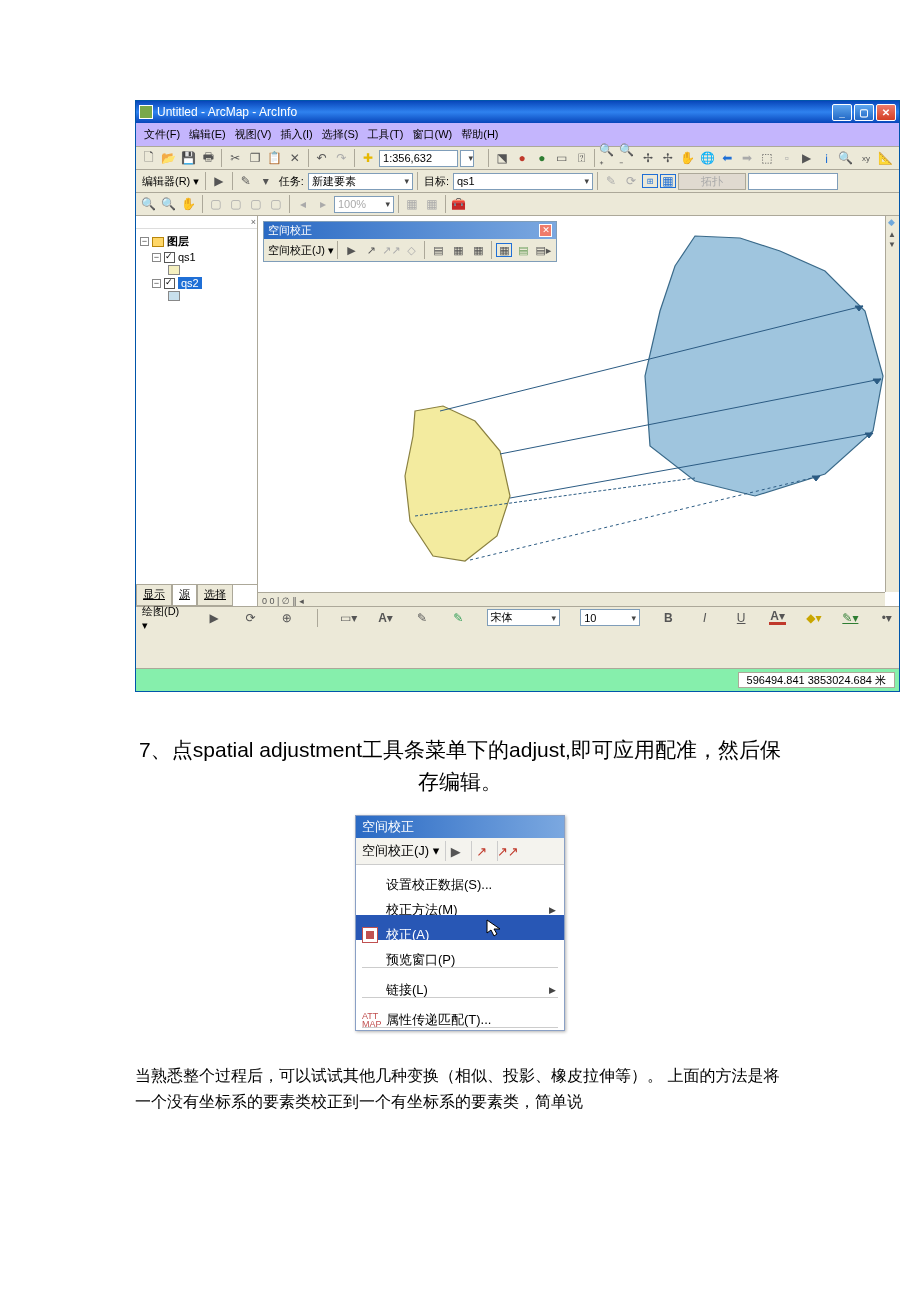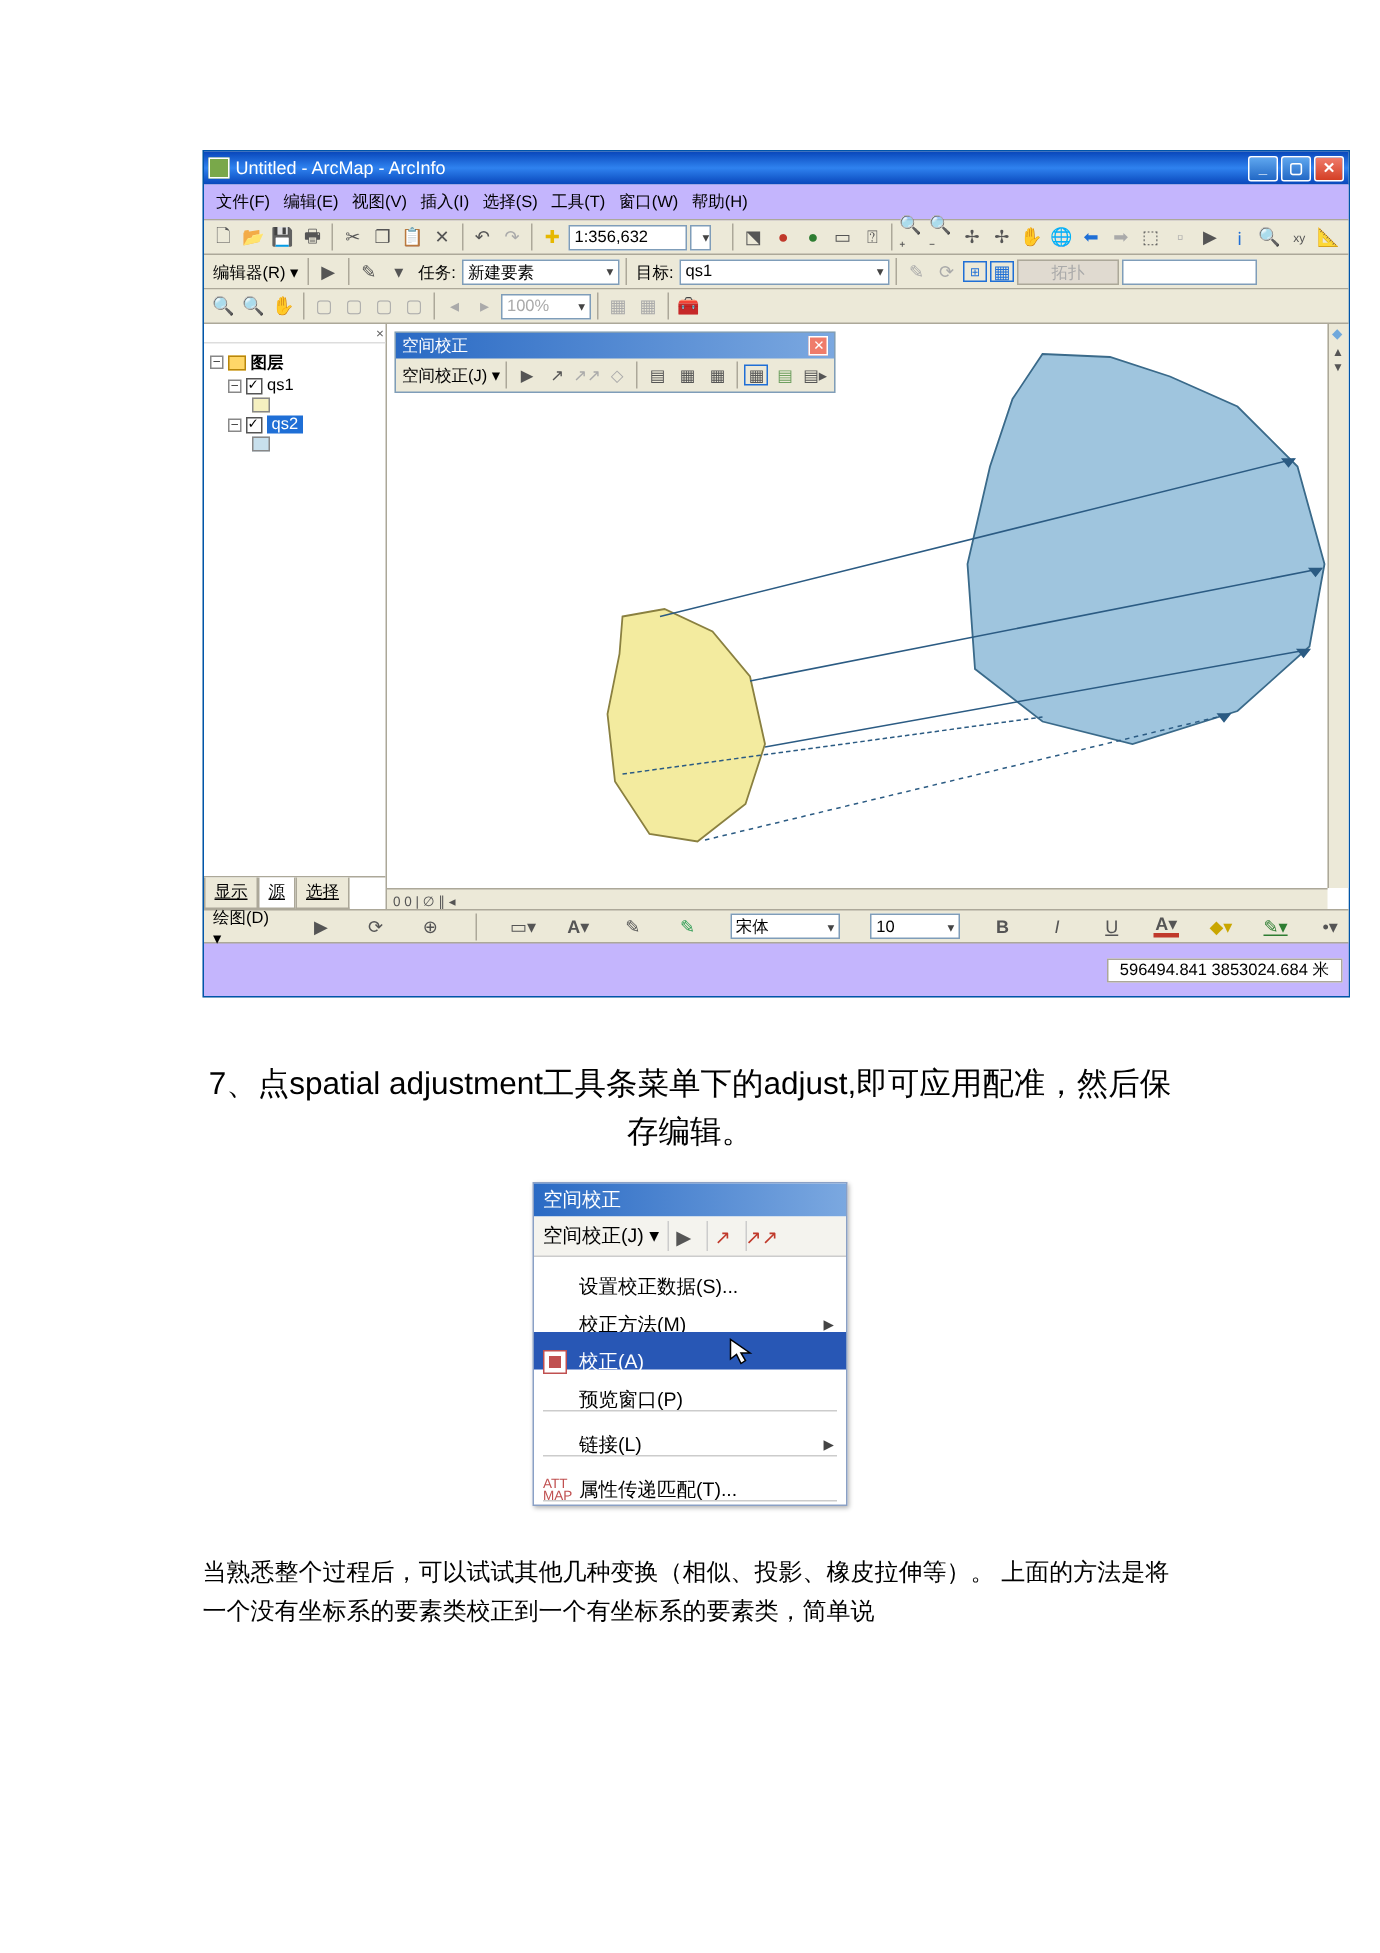--- a/index.html
+++ b/index.html
@@ -124,9 +124,9 @@
     }
     
     .statusbar {
-      background:#c4b5fd; border-top:1px solid #aca899;
-      display:flex; justify-content:flex-end; align-items:center; height:36px;
-      padding:0 4px; font-size:11px;
+      background:#86efac; border-top:1px solid #aca899;
+      display:flex; justify-content:flex-end; align-items:center; height:23px;
+      padding:0 4px; font-size:11px;margin-top:40px;
     }
     .status-box { background:#fff; border:1px solid #aca899; padding:0 8px; height:16px; display:inline-flex; align-items:center; }
     

